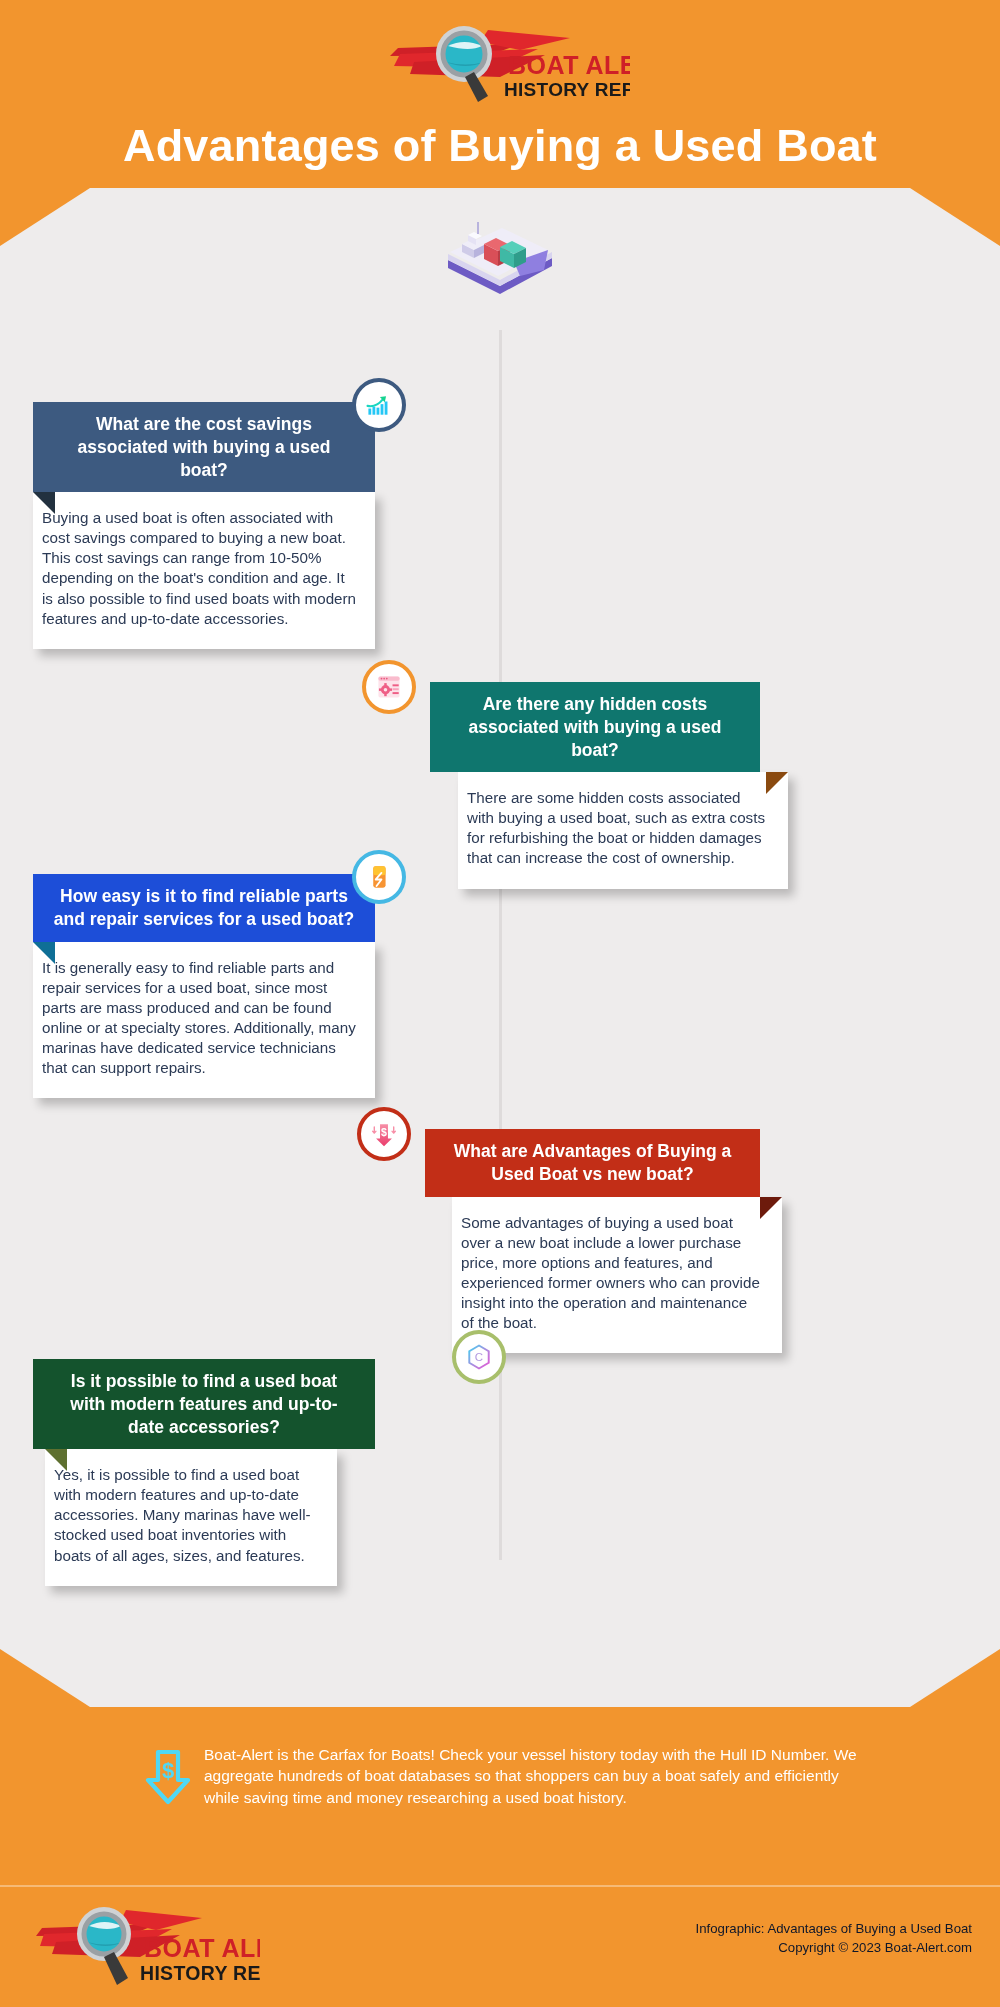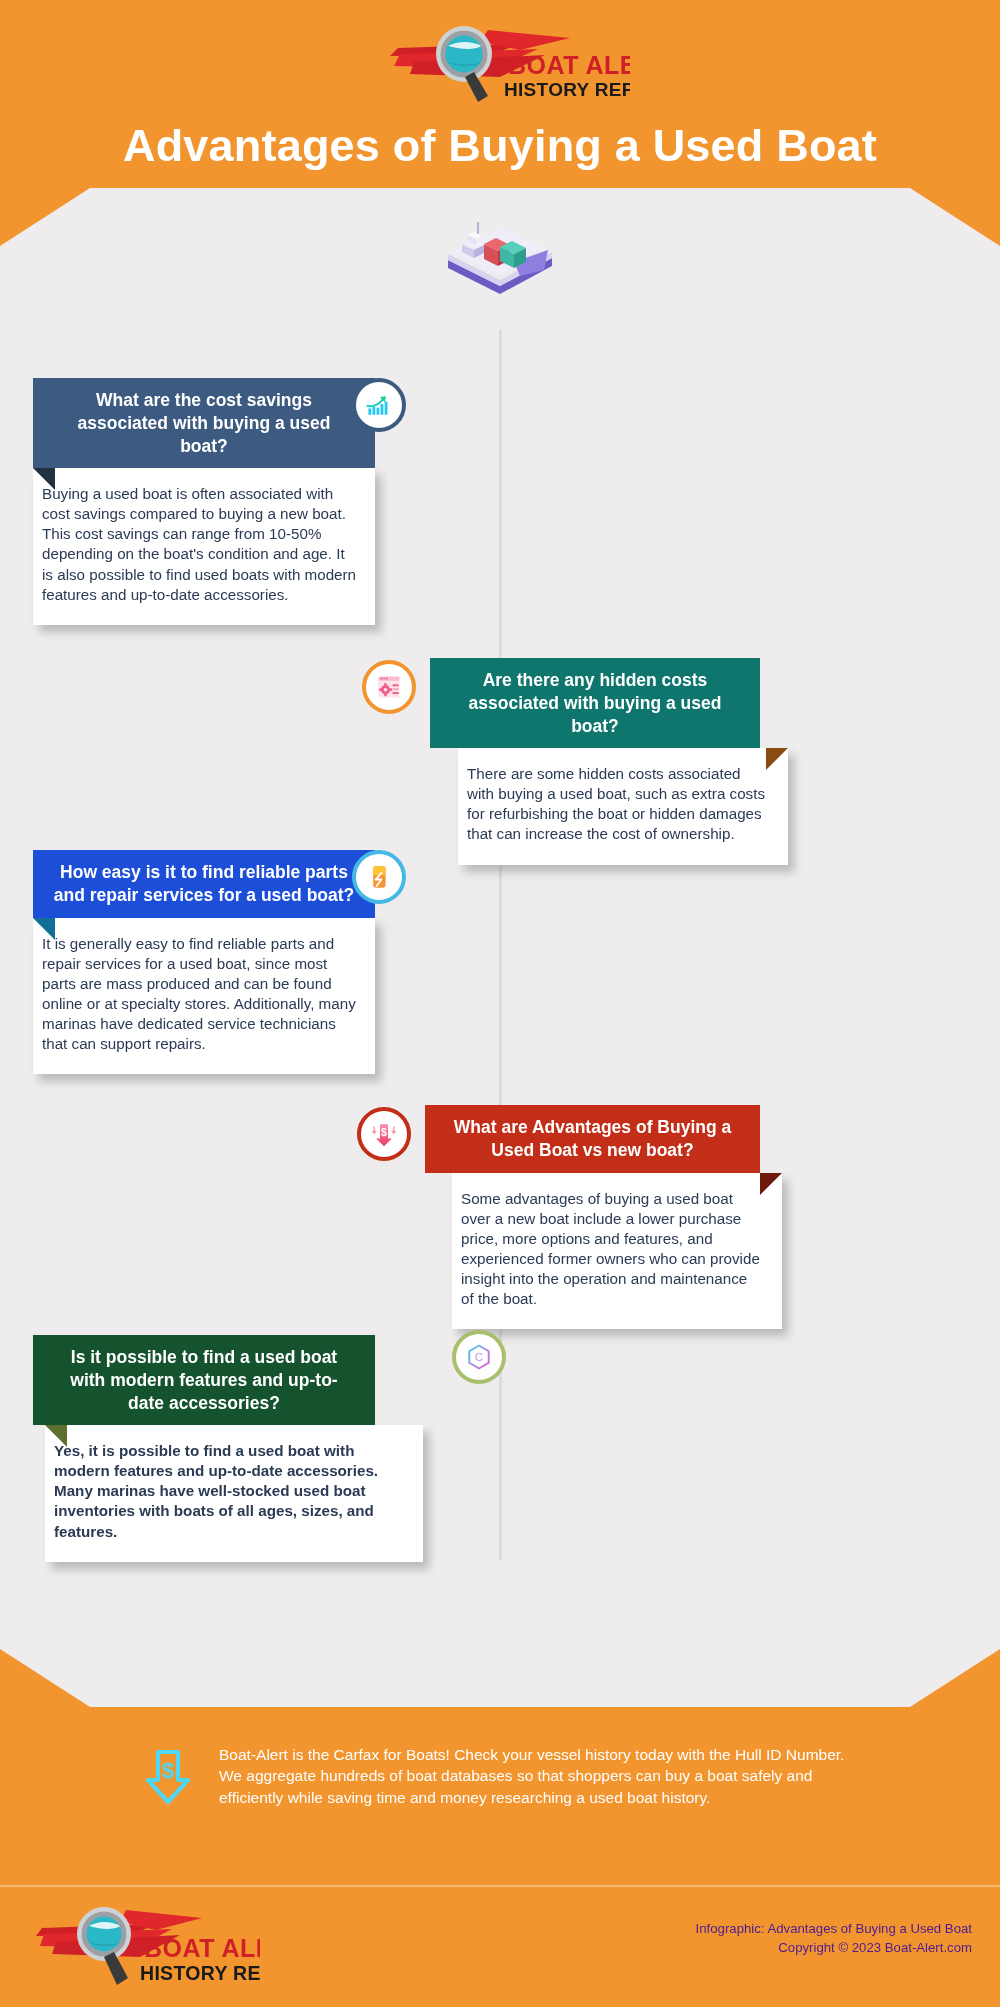--- a/index.html
+++ b/index.html
@@ -89,6 +89,7 @@
   .card {
     position: absolute;
     z-index: 3;
+    margin-top: 24px;
   }
   .card-head {
     position: relative;

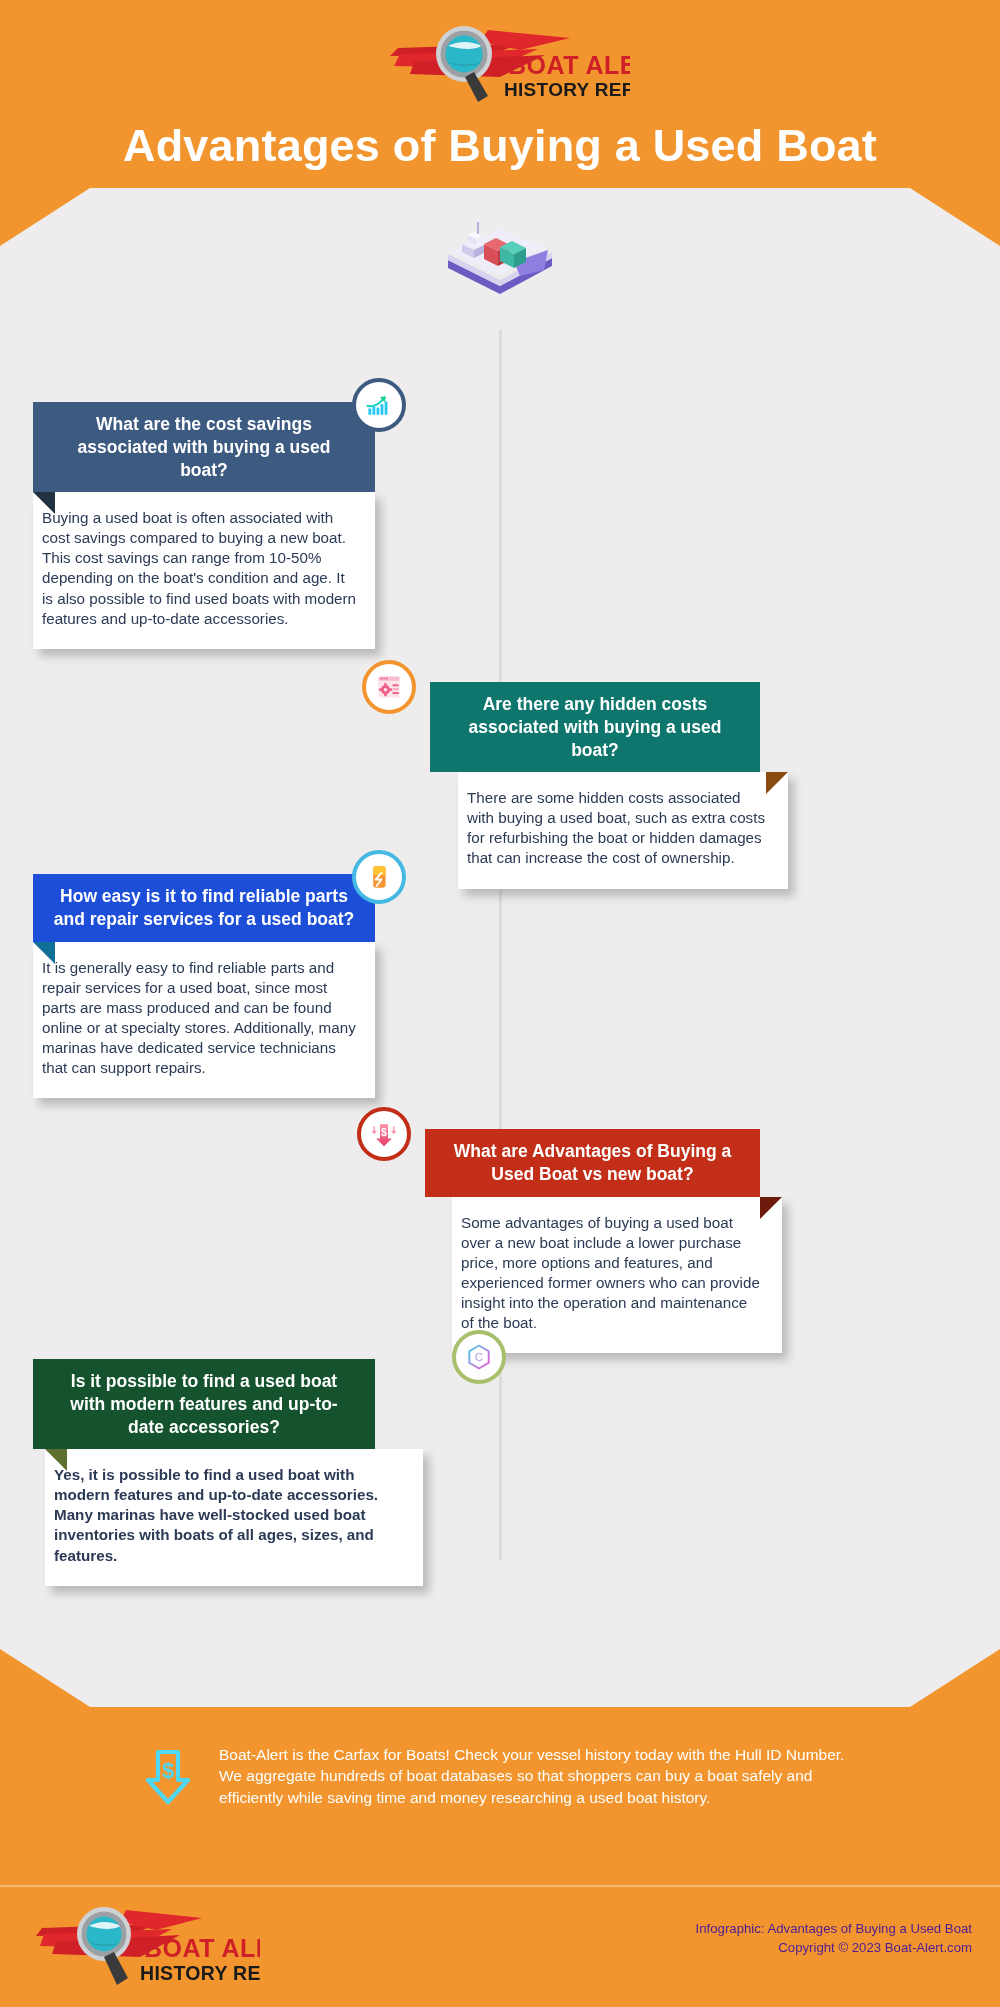--- a/index.html
+++ b/index.html
@@ -168,7 +168,7 @@
   
   #card2 .card-body { margin-left: 28px; width: 330px; }
   #card4 .card-body { margin-left: 27px; width: 330px; }
-  #card5 .card-body { margin-left: 12px; width: 378px; font-weight: bold; }
+  #card5 .card-body { margin-left: 12px; width: 292px; }
 
   
   .footer-note {

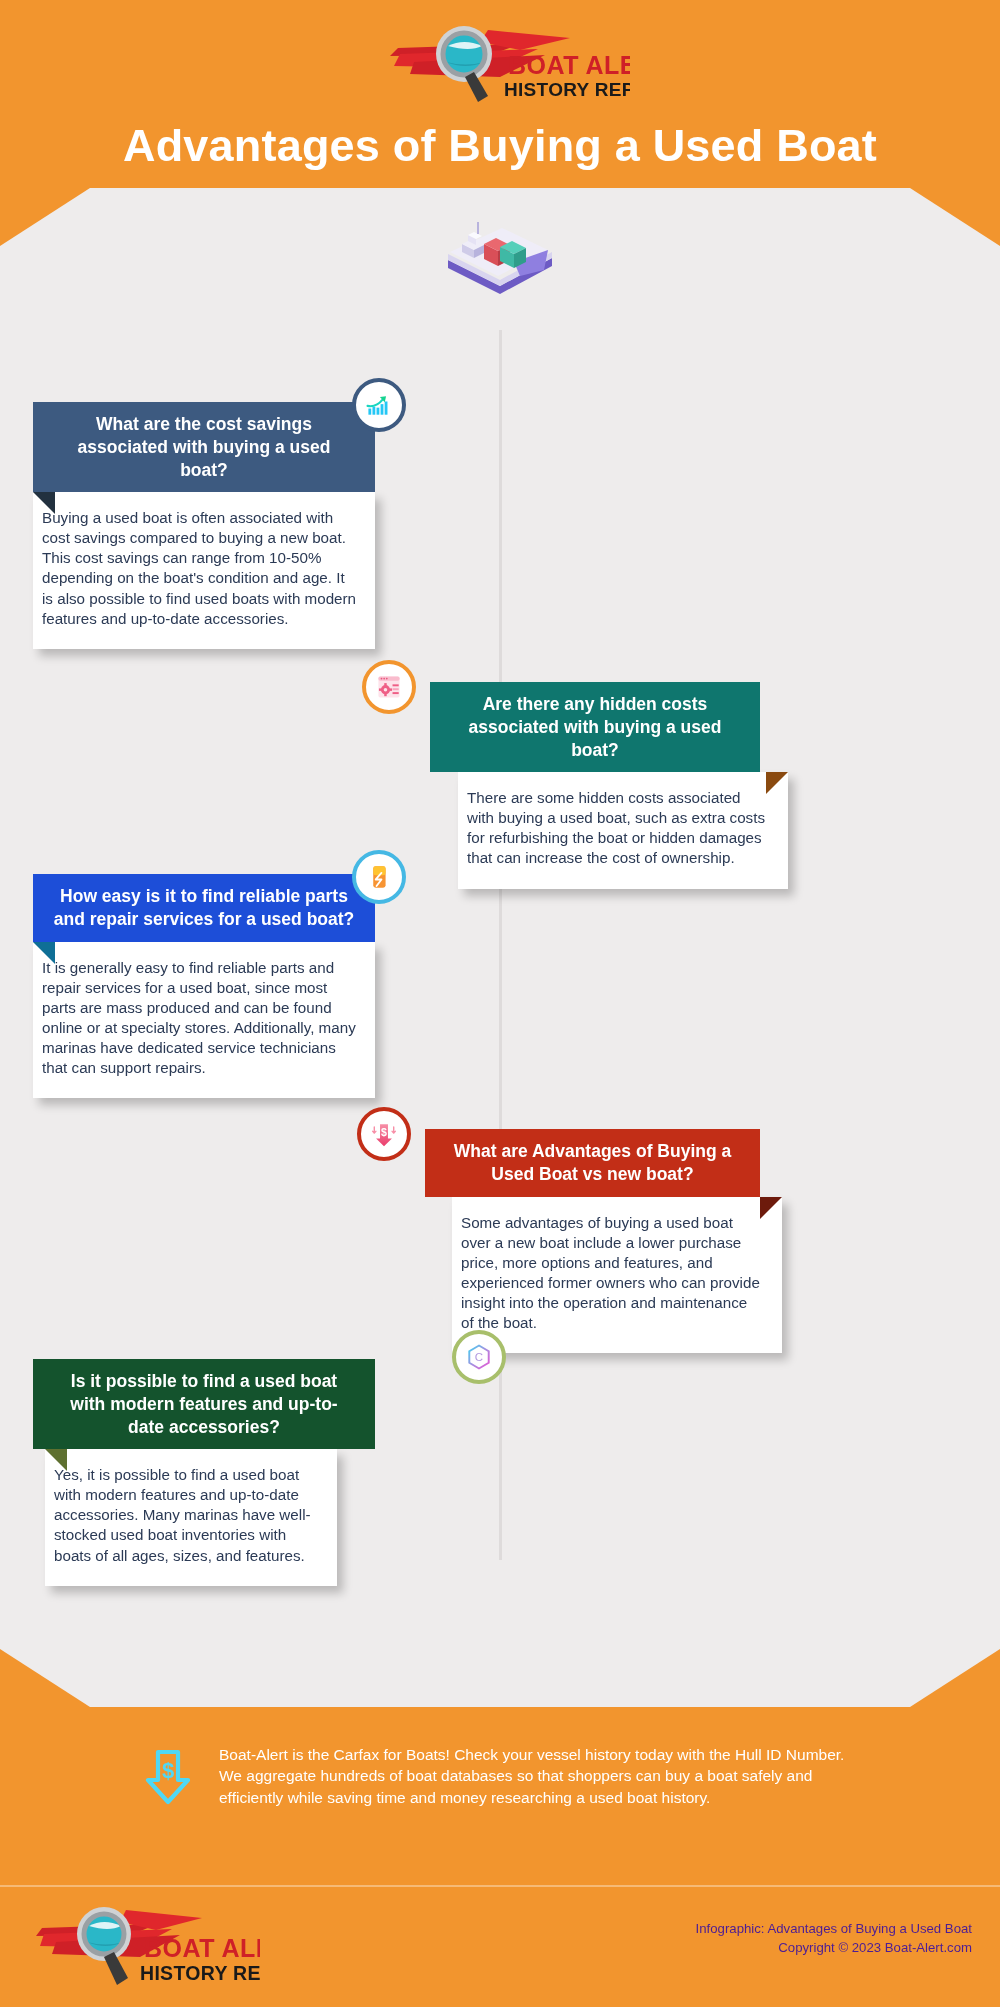--- a/index.html
+++ b/index.html
@@ -186,7 +186,7 @@
     color: #ffffff;
     font-size: 15.5px;
     line-height: 1.38;
-    margin-left: 21px;
+    margin-left: 6px;
   }
 
   

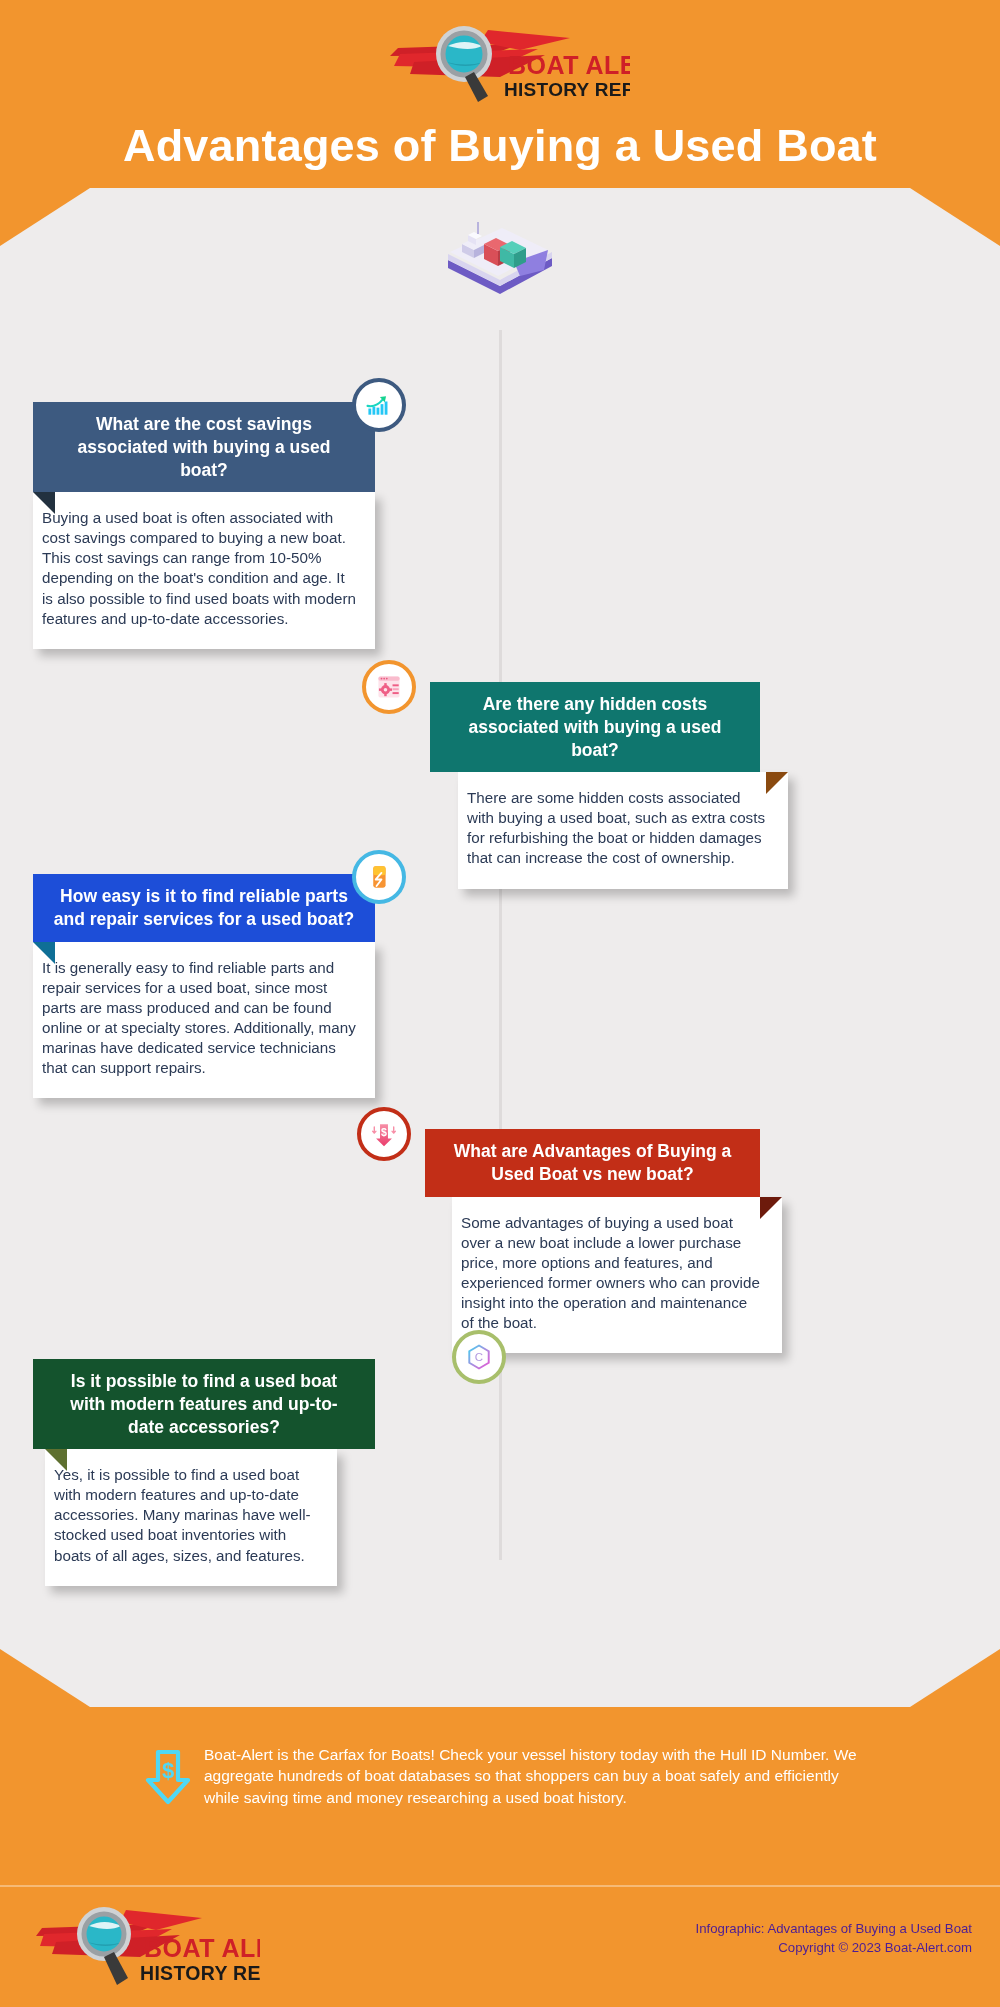--- a/index.html
+++ b/index.html
@@ -206,7 +206,7 @@
     right: 28px;
     top: 1919px;
     text-align: right;
-    color: #4c1d95;
+    color: #0f172a;
     font-size: 13.2px;
     line-height: 1.45;
   }

